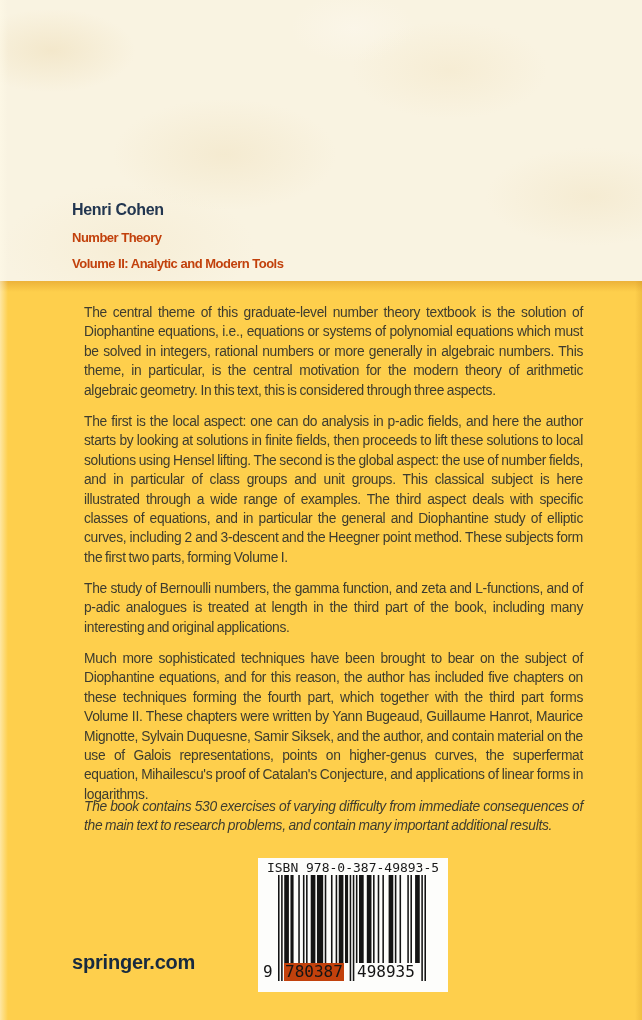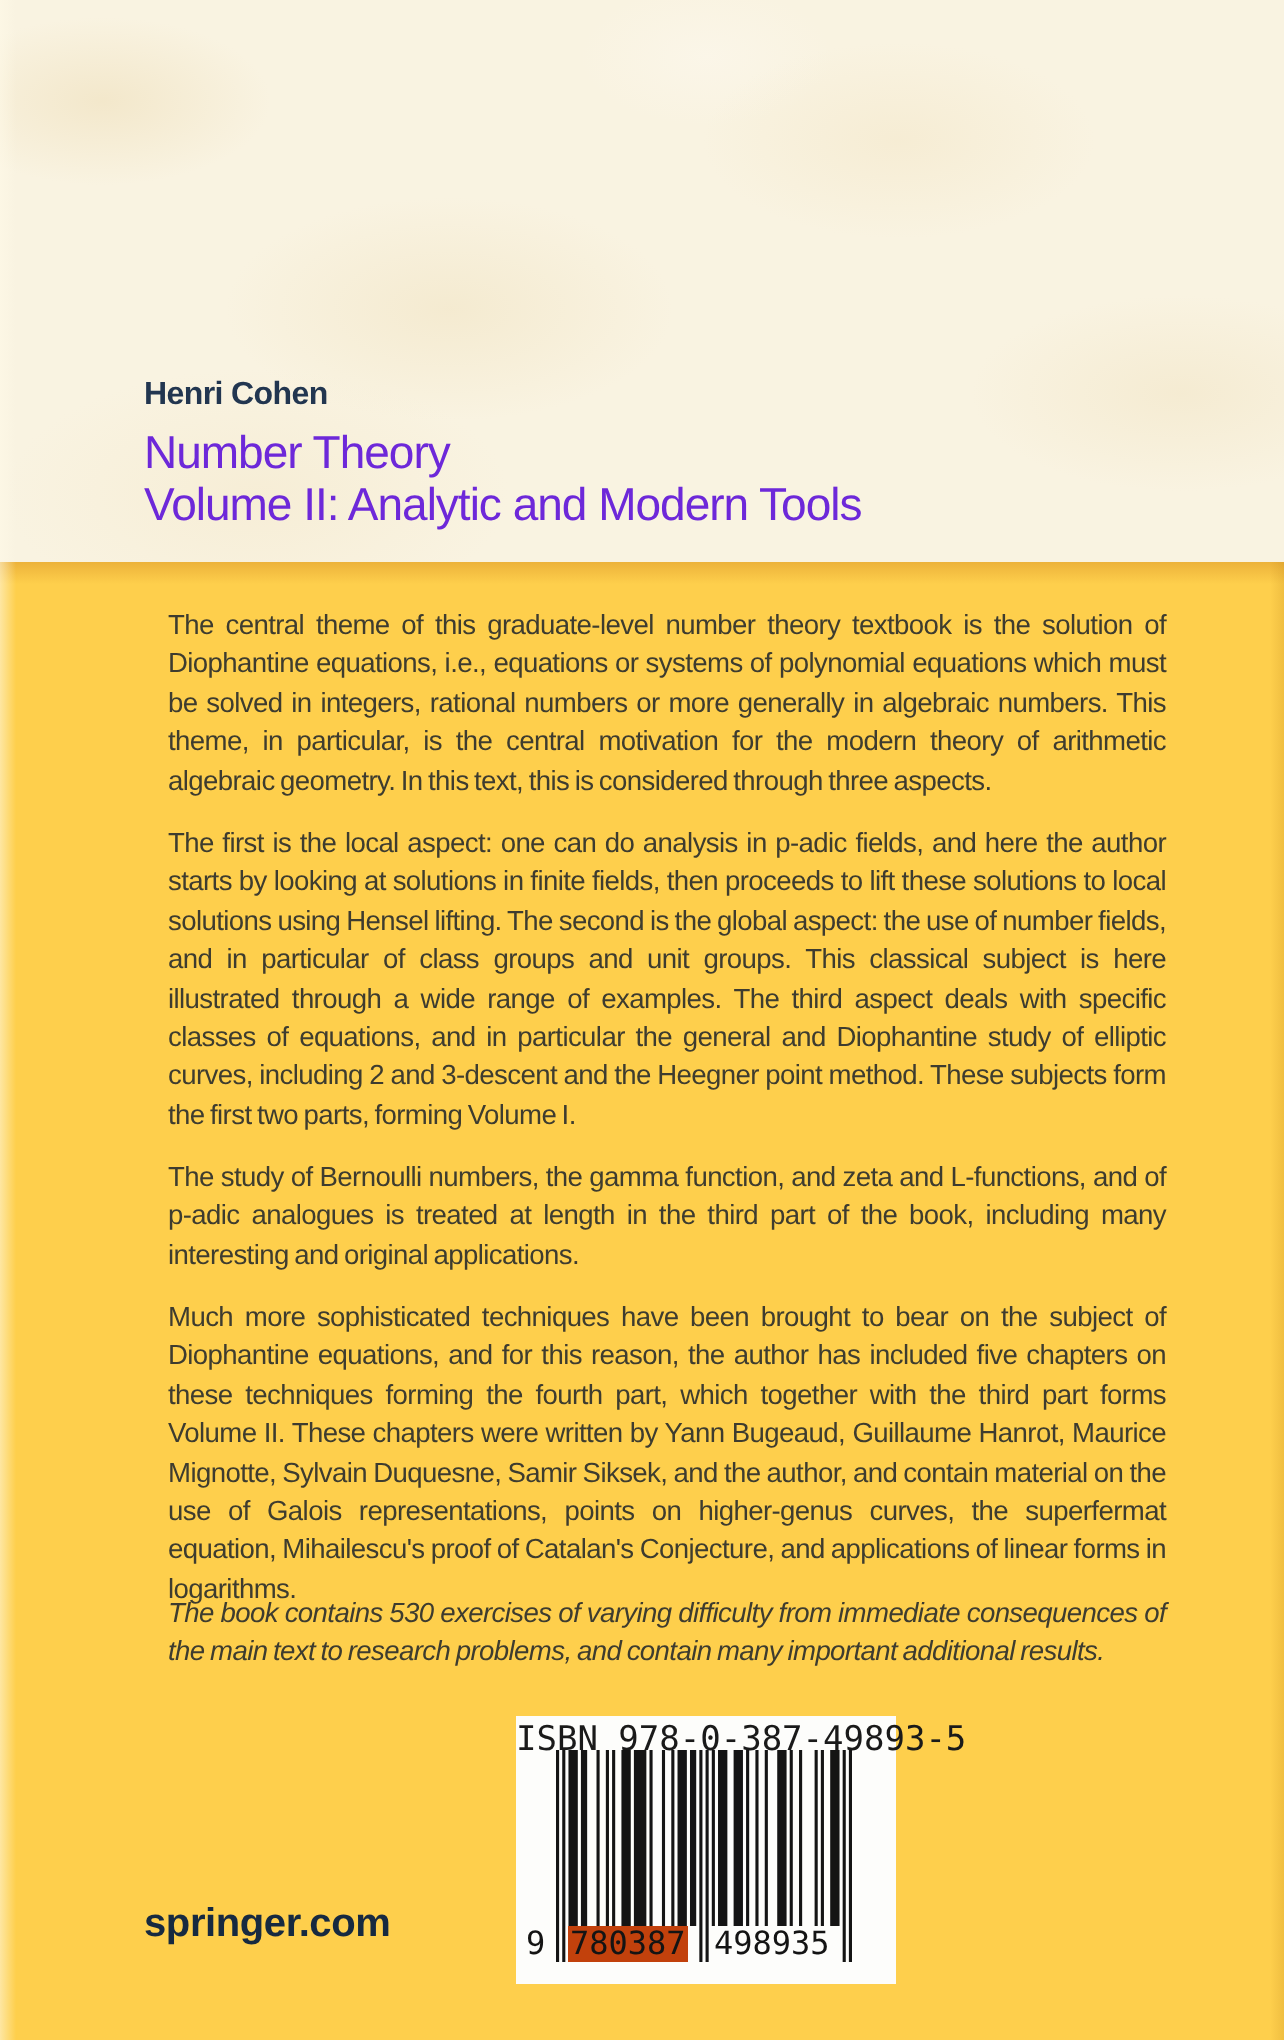--- a/index.html
+++ b/index.html
@@ -42,7 +42,7 @@
     pointer-events:none;
   }
   
-  .titles{position:absolute;left:72px;top:188px;}
+  .titles{position:absolute;left:72px;top:200px;}
   .author{
     font-size:16px;font-weight:bold;color:#223650;
     letter-spacing:-.3px;line-height:20px;margin-bottom:7px;

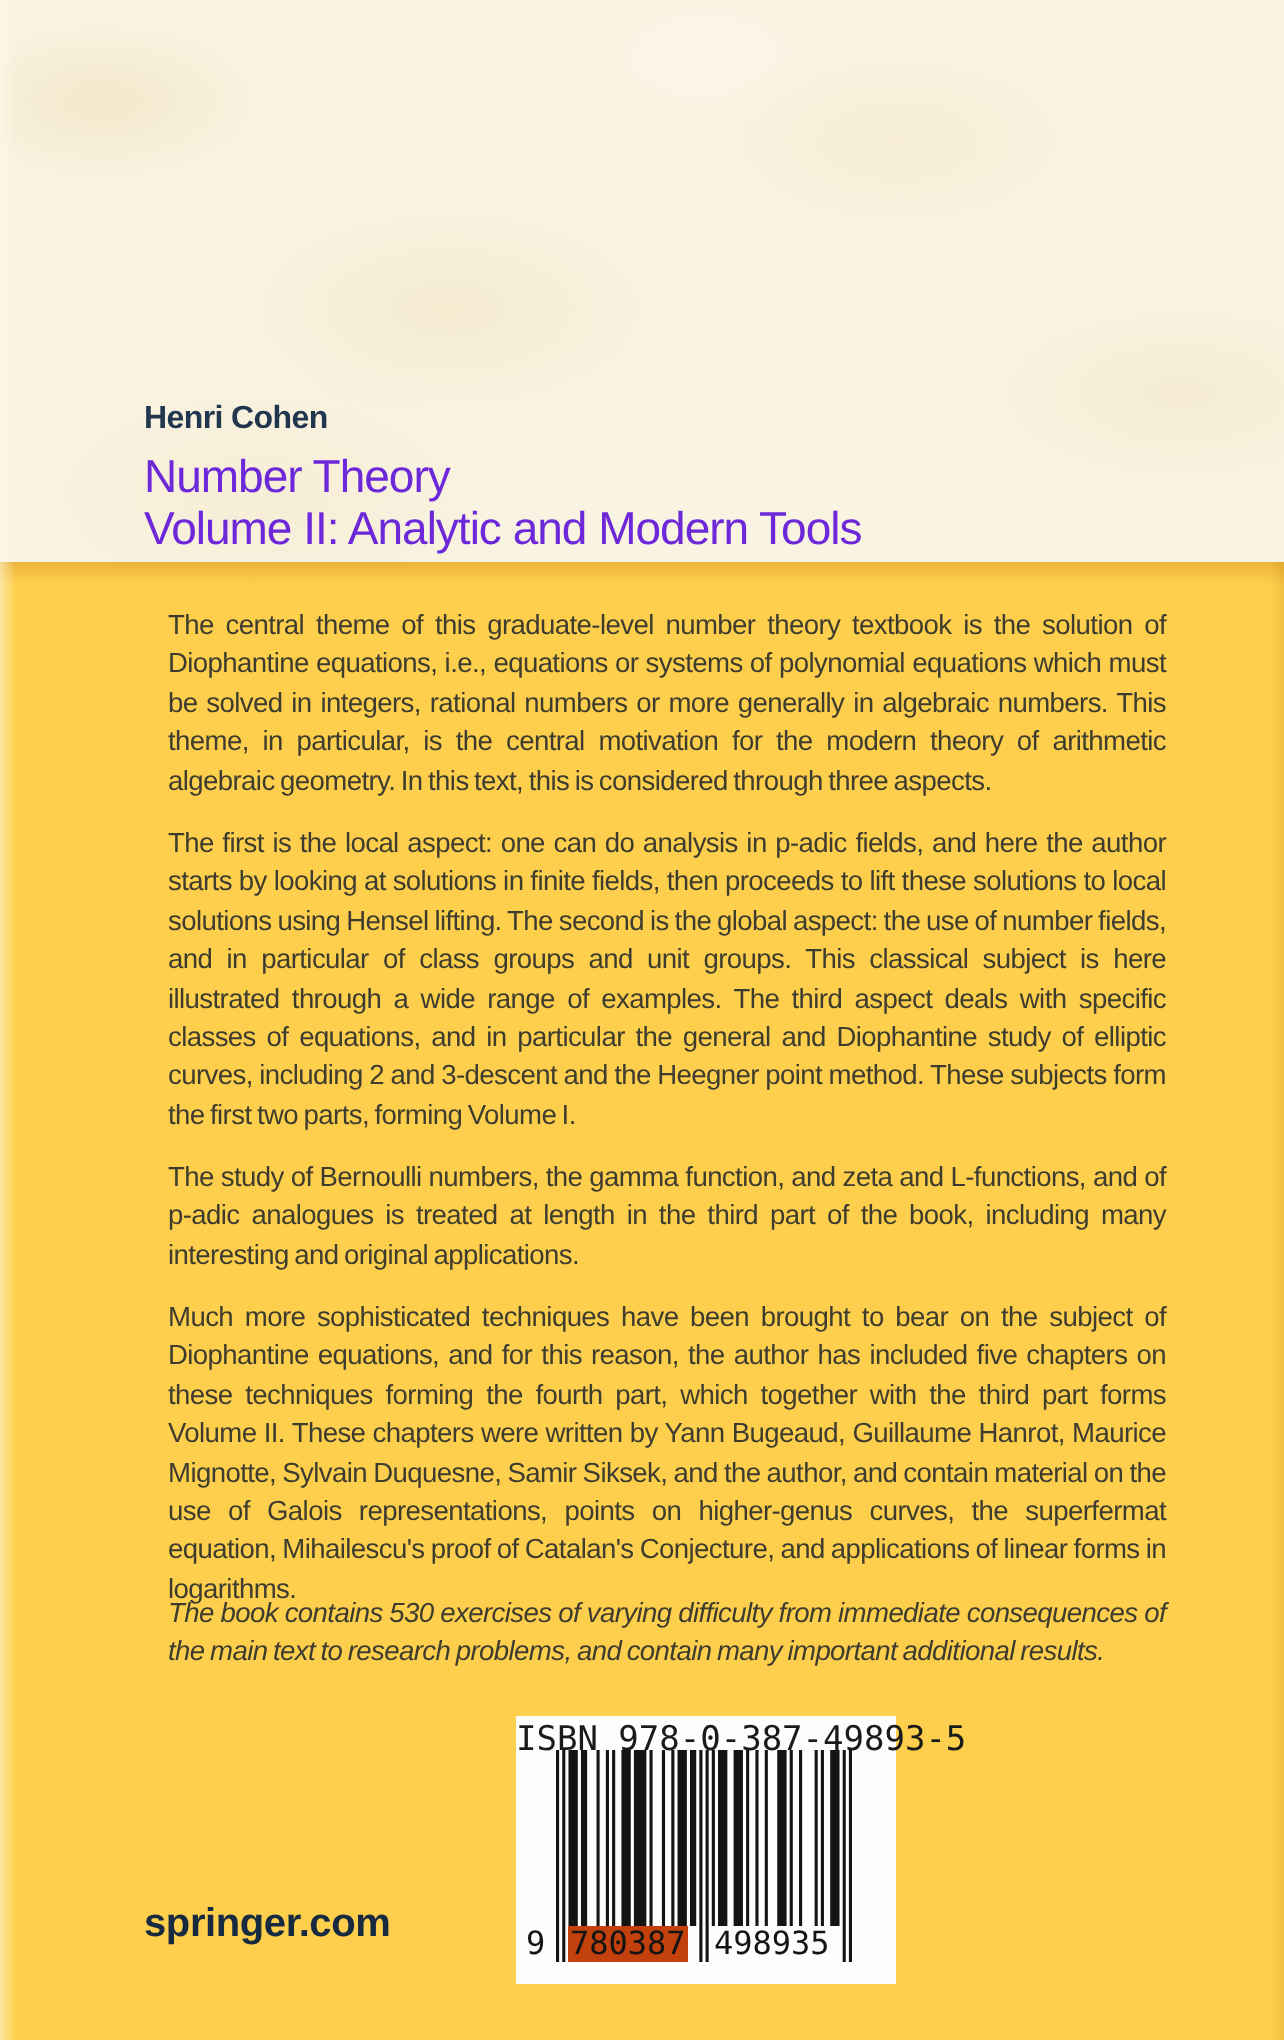--- a/index.html
+++ b/index.html
@@ -48,7 +48,7 @@
     letter-spacing:-.3px;line-height:20px;margin-bottom:7px;
   }
   .title,.subtitle{
-    font-size:23px;font-weight:normal;color:#6d28d9;
+    font-size:13px;font-weight:bold;color:#c2410c;
     letter-spacing:-.5px;line-height:22px;margin-bottom:4px;
   }
   

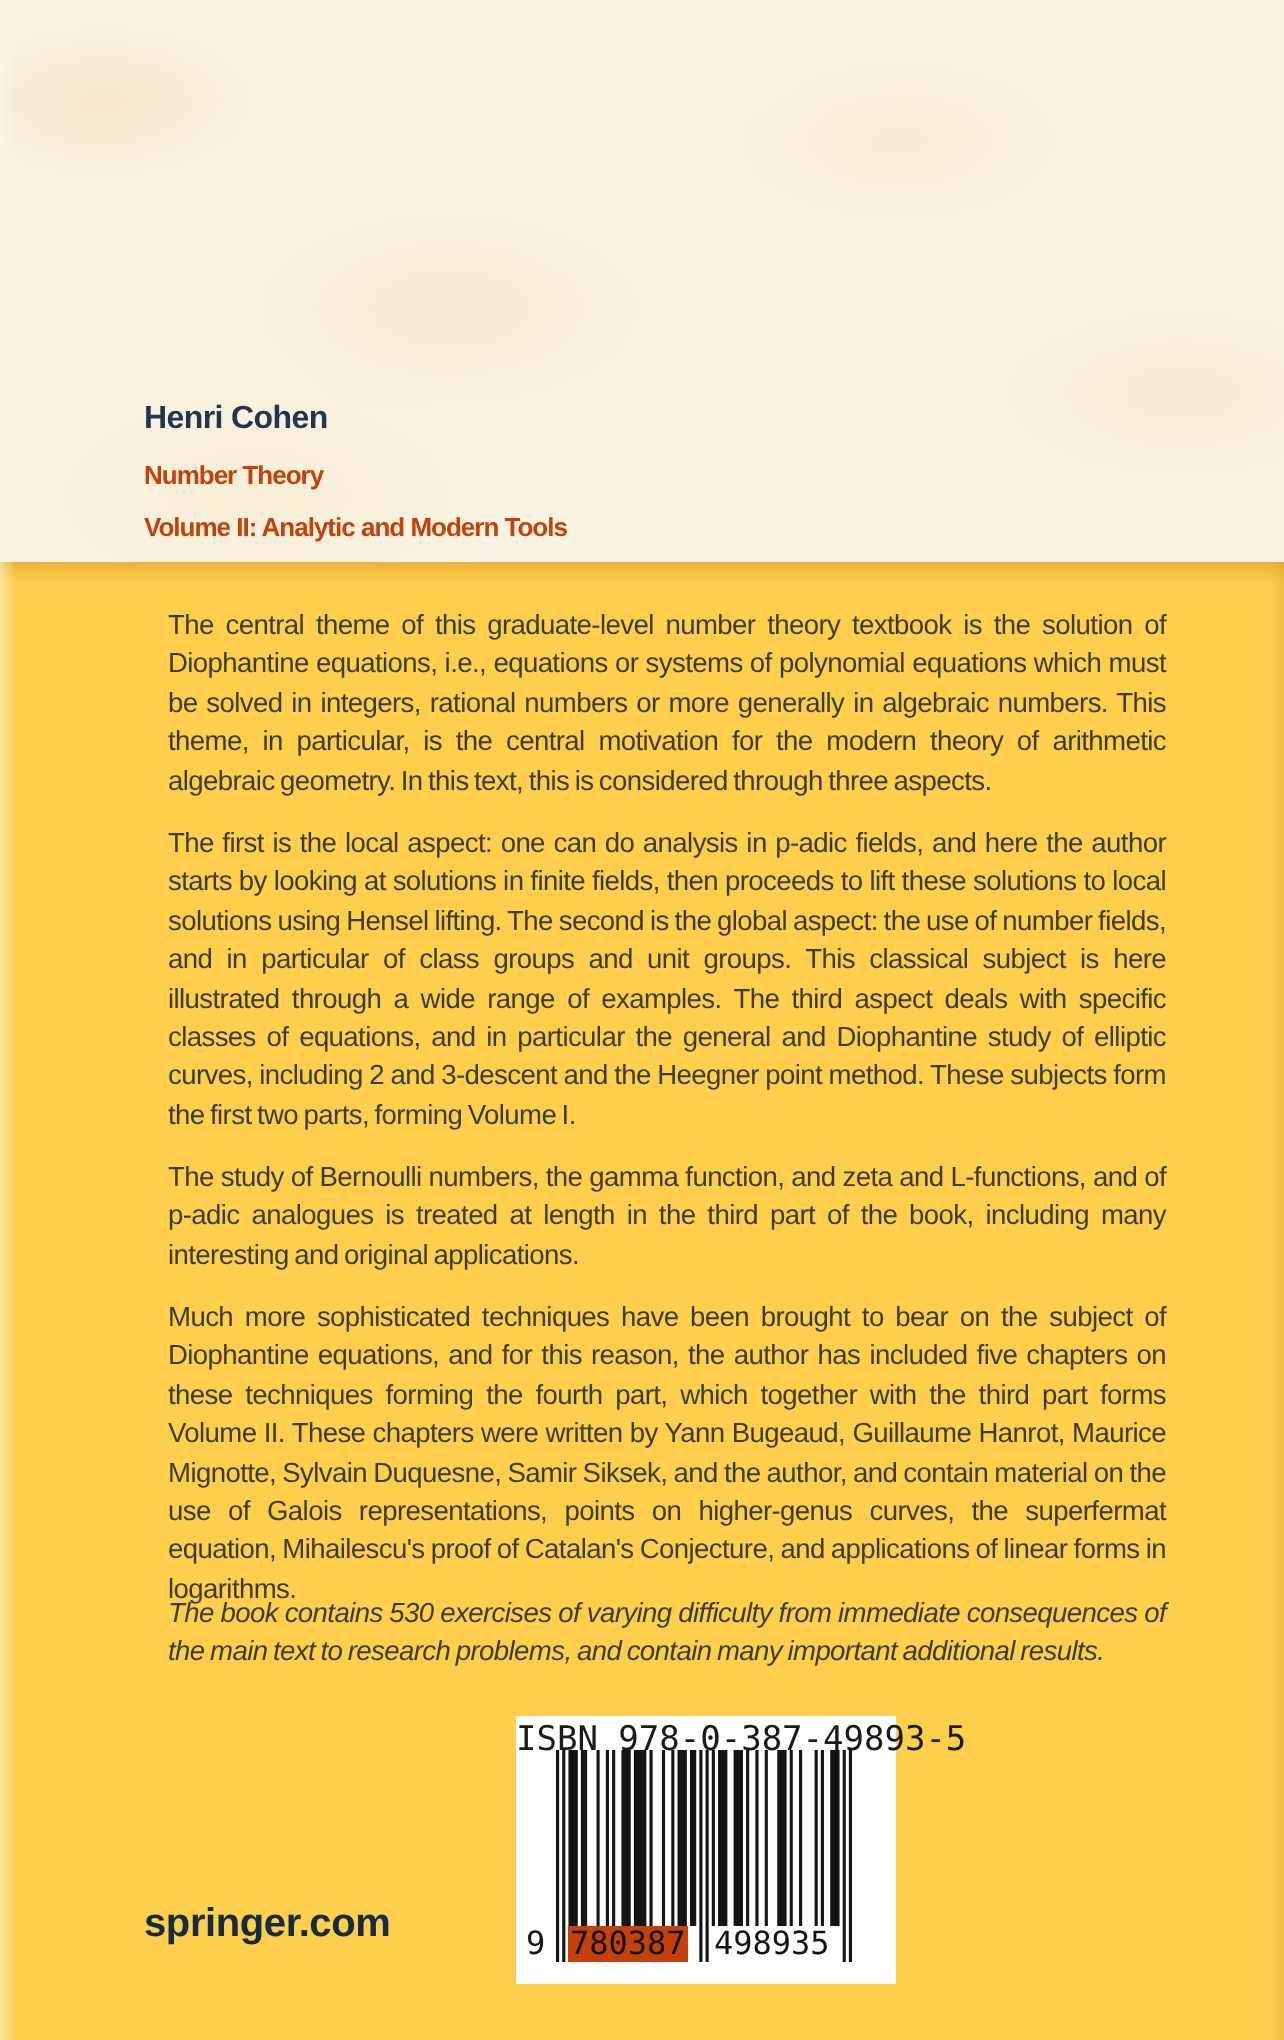--- a/index.html
+++ b/index.html
@@ -71,7 +71,7 @@
   }
   .isbn-line{
     position:absolute;left:0;top:2px;width:100%;text-align:center;
-    font-family:"DejaVu Sans Mono",monospace;font-size:17px;color:#1a1a1a;
+    font-family:"DejaVu Sans Mono",monospace;font-size:13px;color:#1a1a1a;
     white-space:nowrap;
   }
   .bars{position:absolute;left:20px;top:17px;width:148px;height:106px;}

